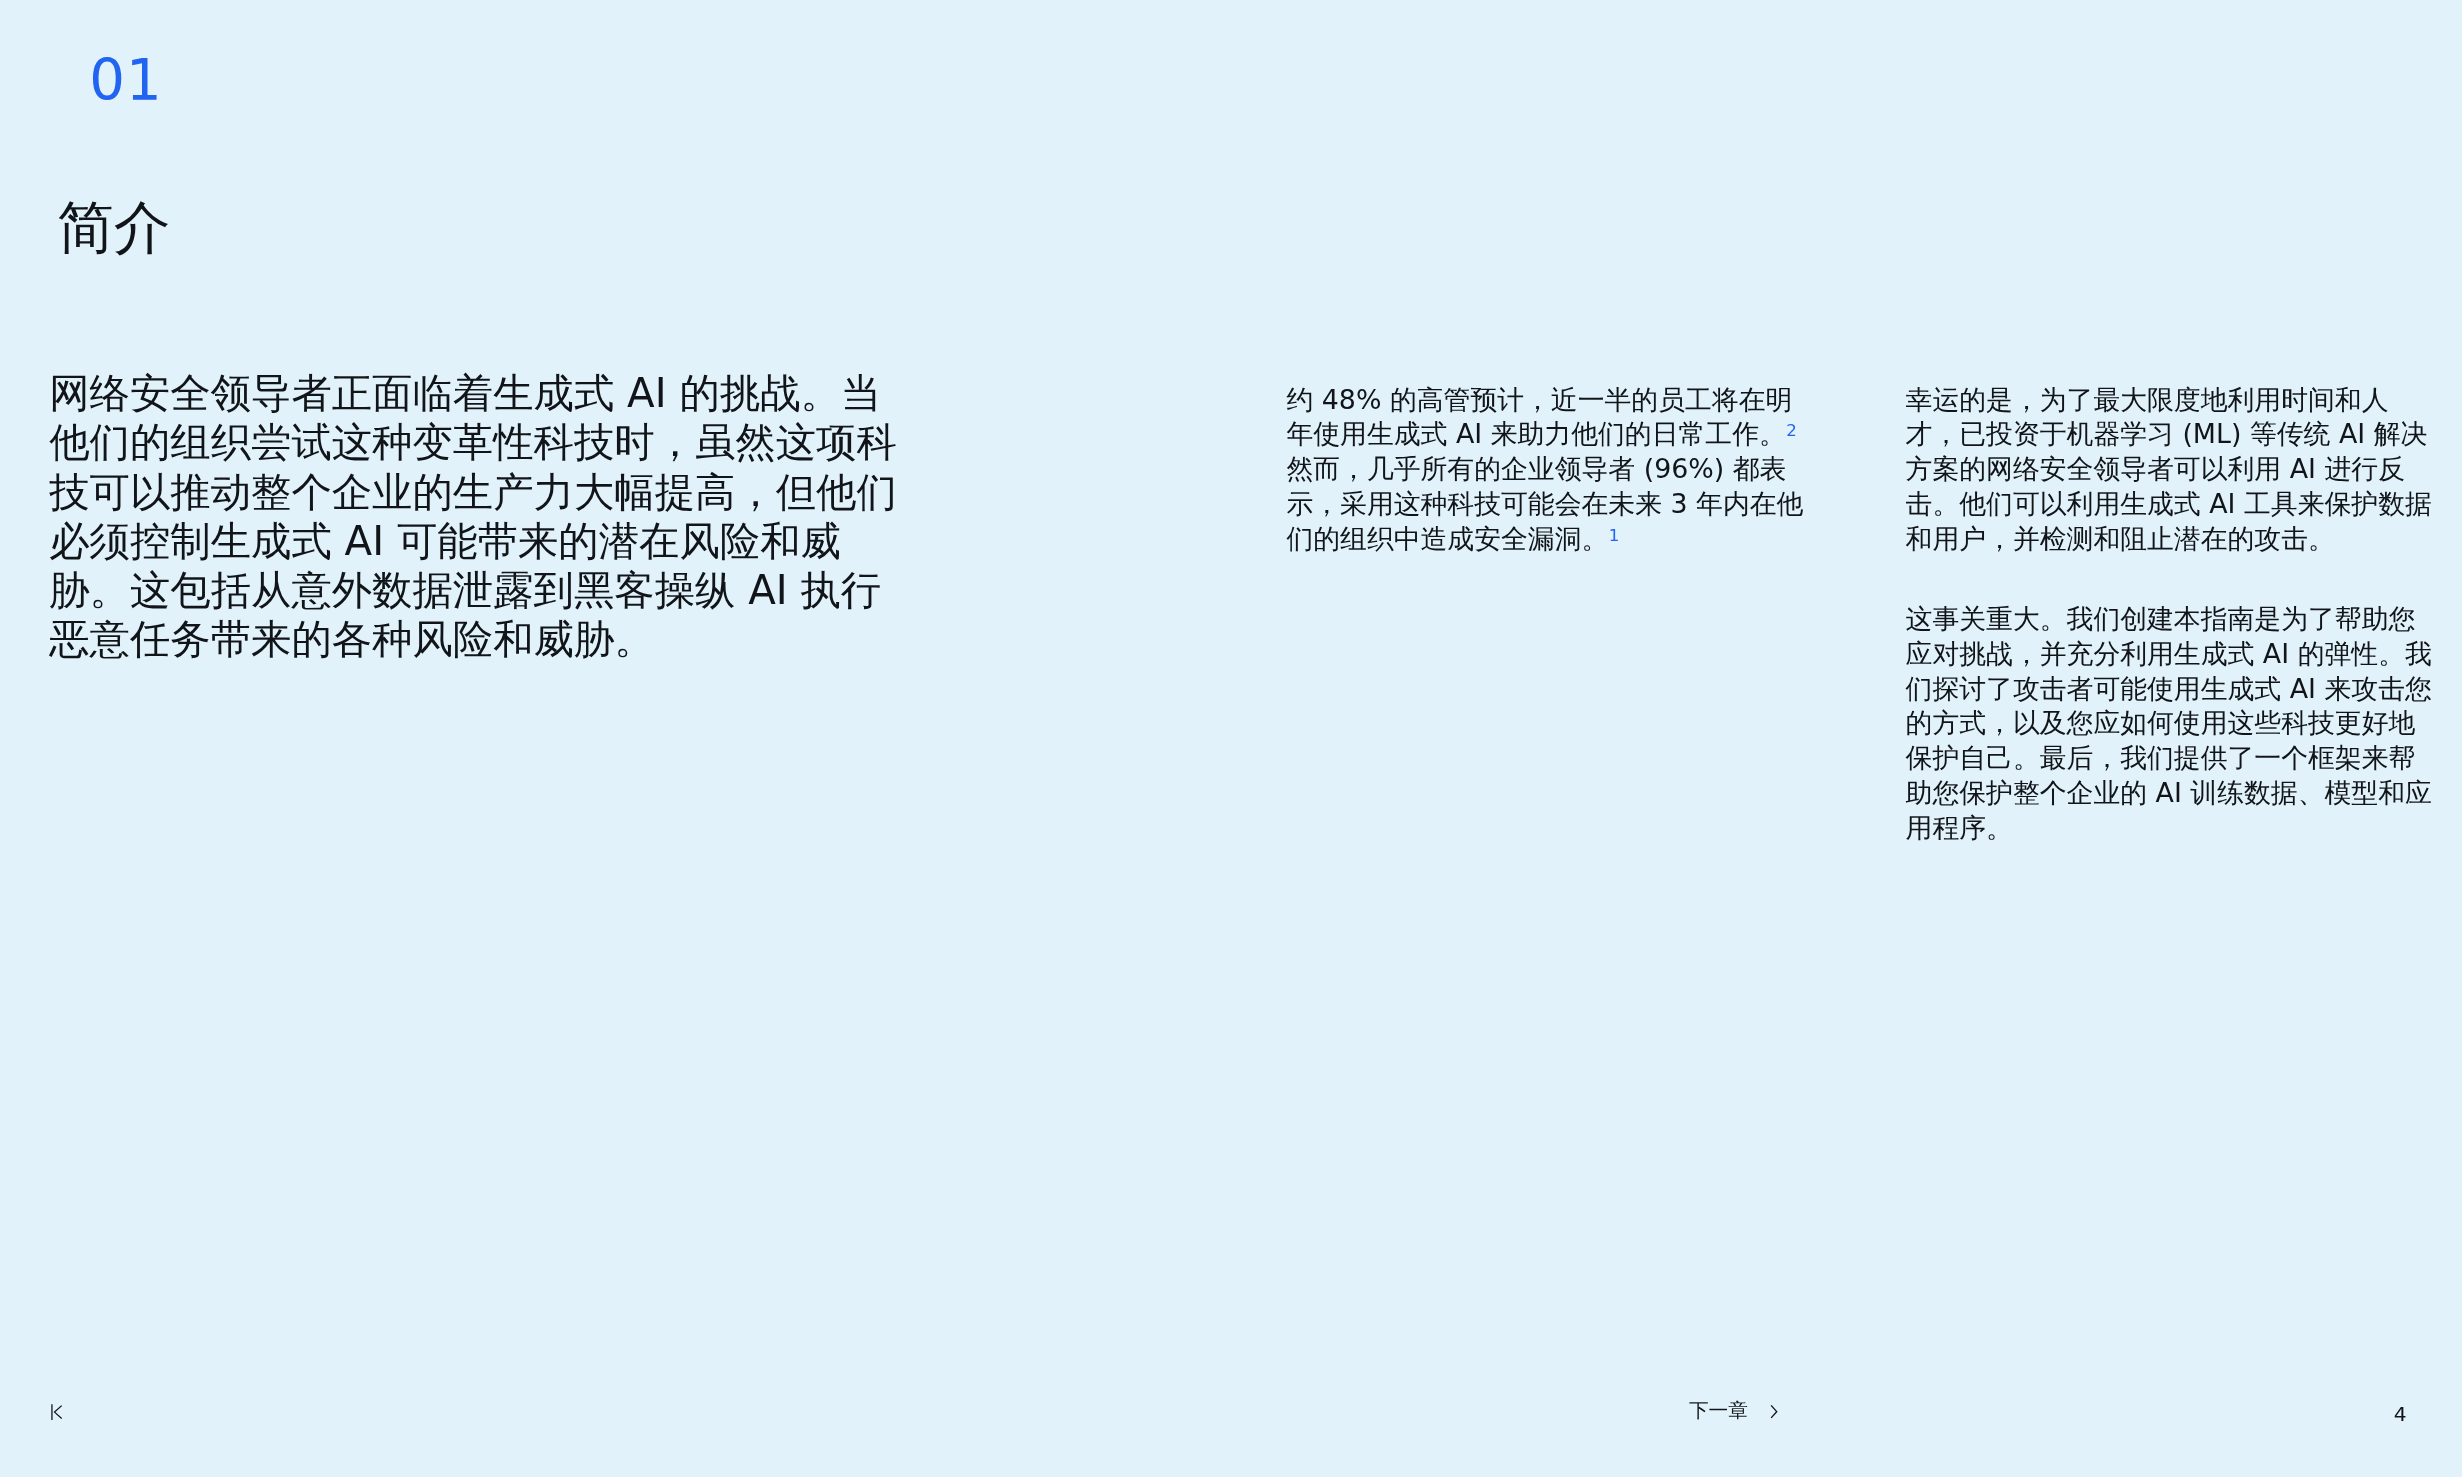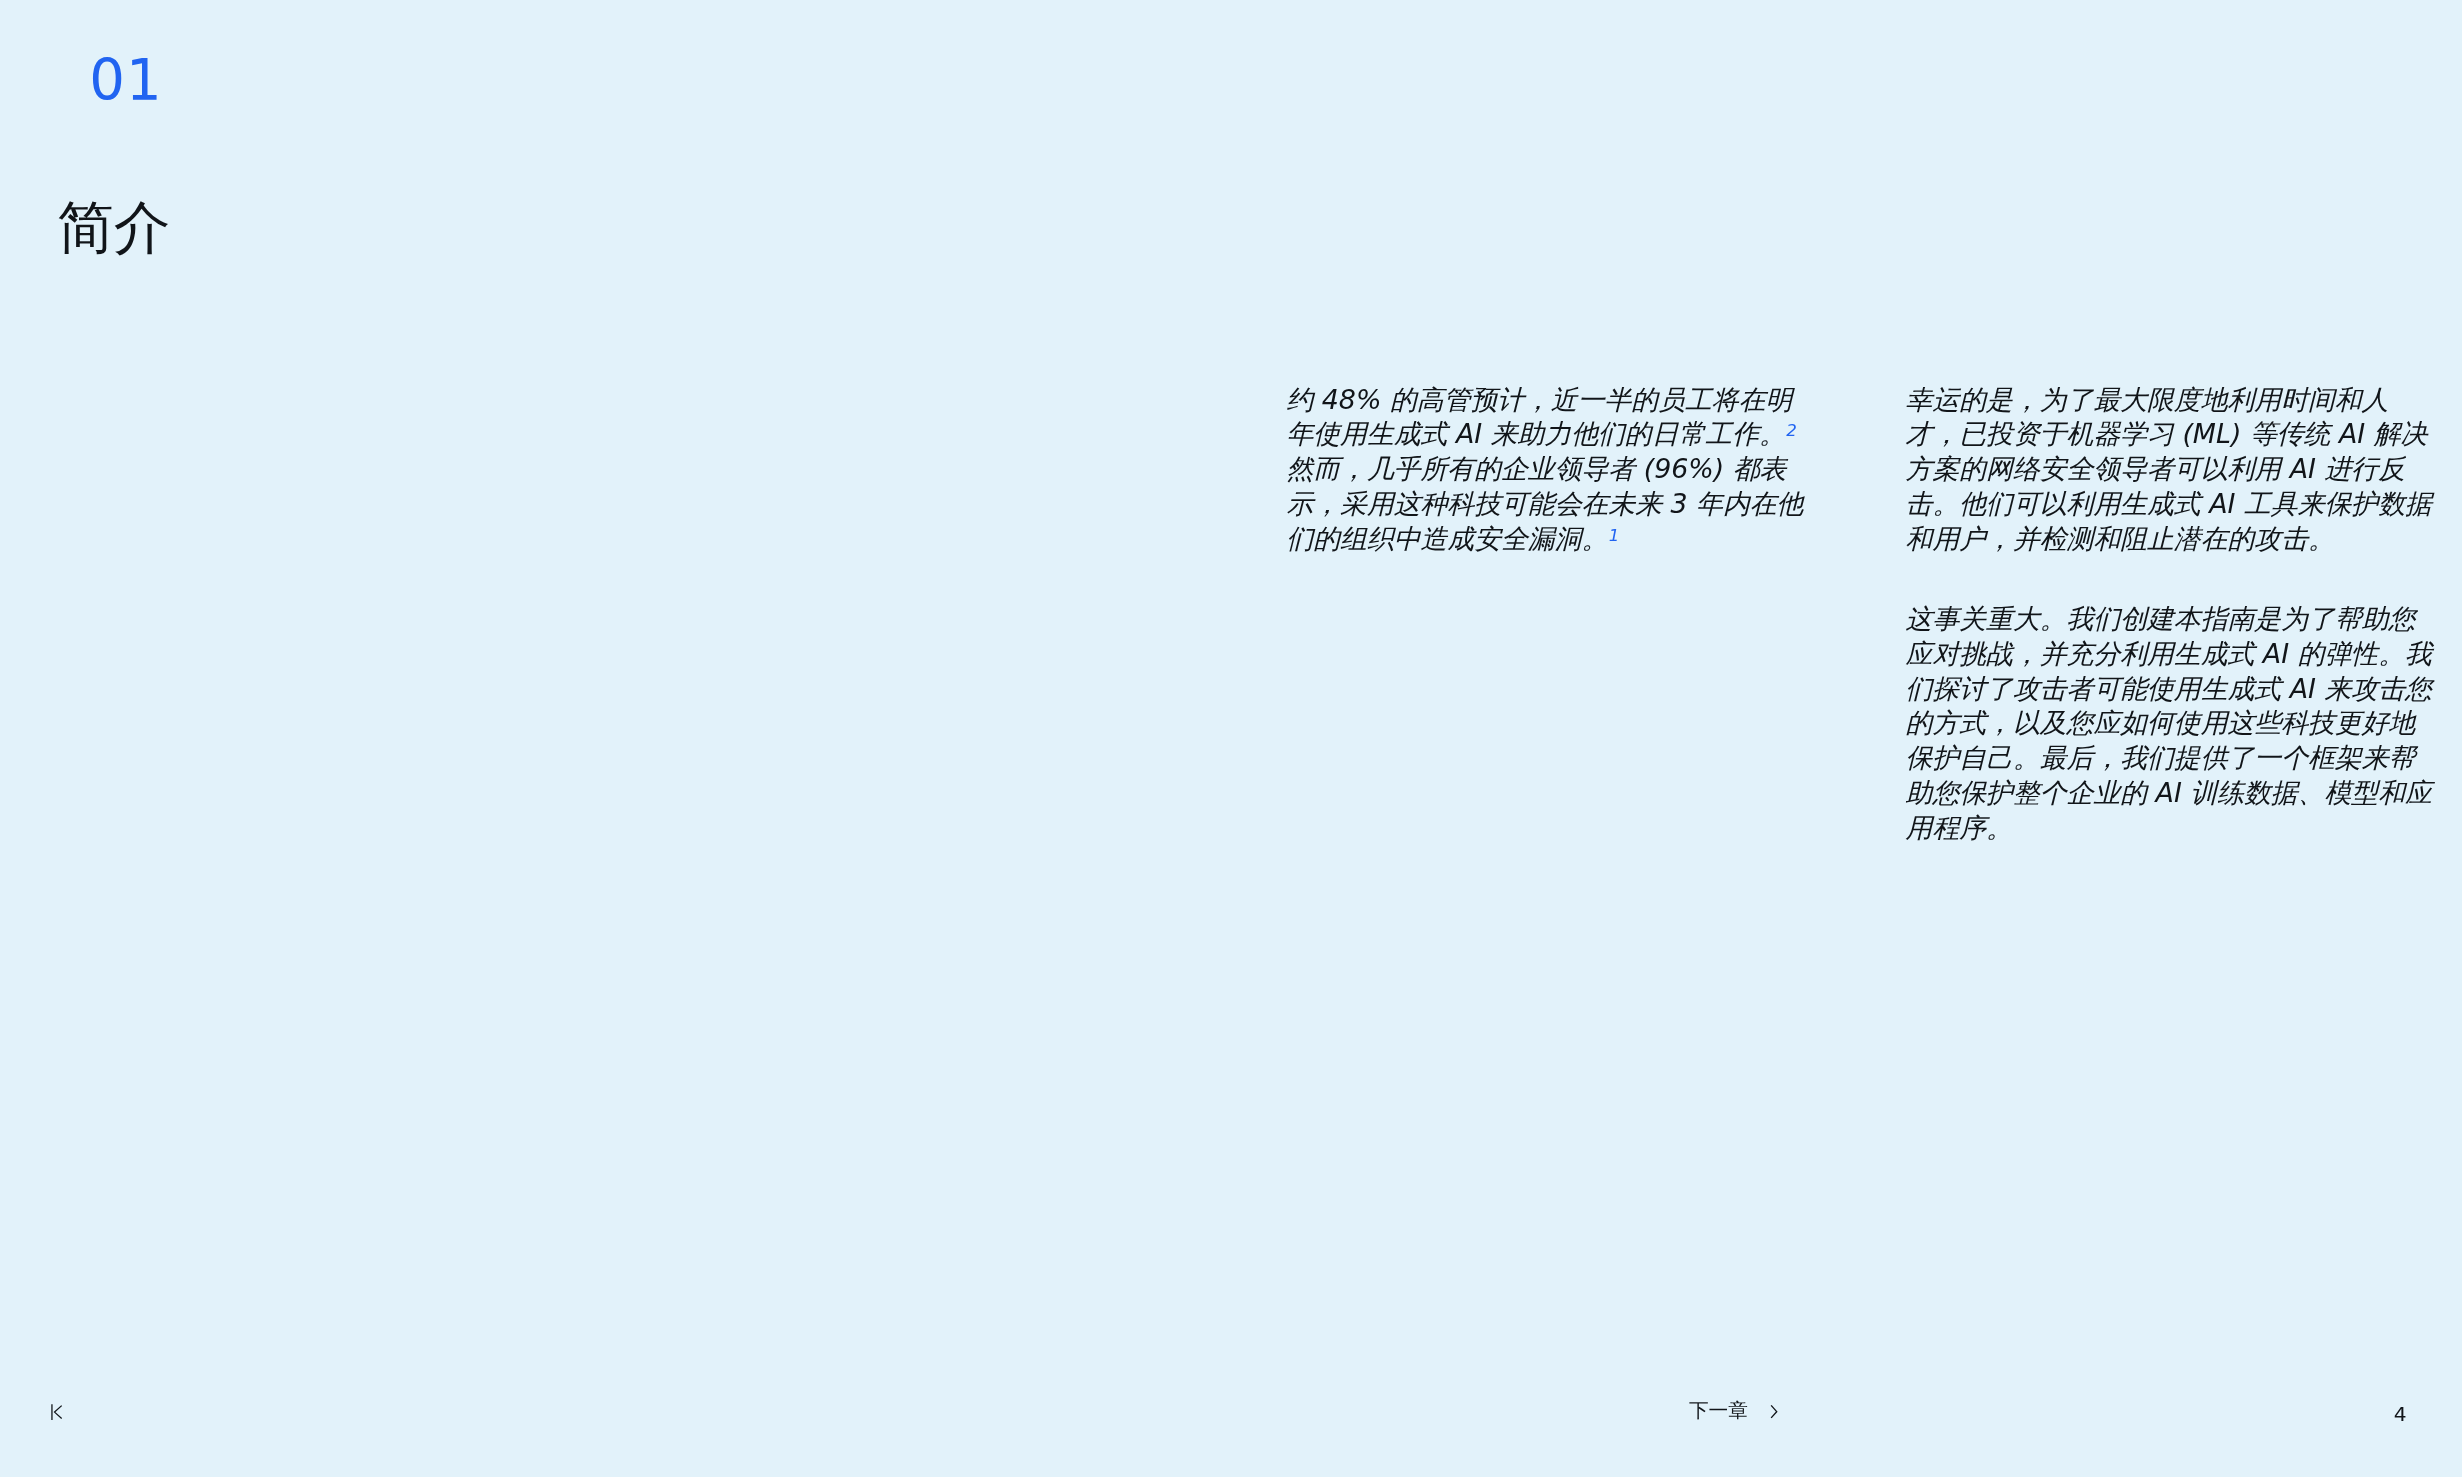--- a/index.html
+++ b/index.html
@@ -92,6 +92,7 @@
 
   <h1 class="page-title">简介</h1>
 
+  <div class="intro">网络安全领导者正面临着生成式 AI 的挑战。当他们的组织尝试这种变革性科技时，虽然这项科技可以推动整个企业的生产力大幅提高，但他们必须控制生成式 AI 可能带来的潜在风险和威胁。这包括从意外数据泄露到黑客操纵 AI 执行恶意任务带来的各种风险和威胁。</div>
 
   <div class="column column-middle">
       <p><span>约 48% 的高管预计，近一半的员工将在明年使用生成式 AI 来助力他们的日常工作。</span><sup class="footnote-ref">2</sup><span>然而，几乎所有的企业领导者 (96%) 都表示，采用这种科技可能会在未来 3 年内在他们的组织中造成安全漏洞。</span><sup class="footnote-ref">1</sup></p>

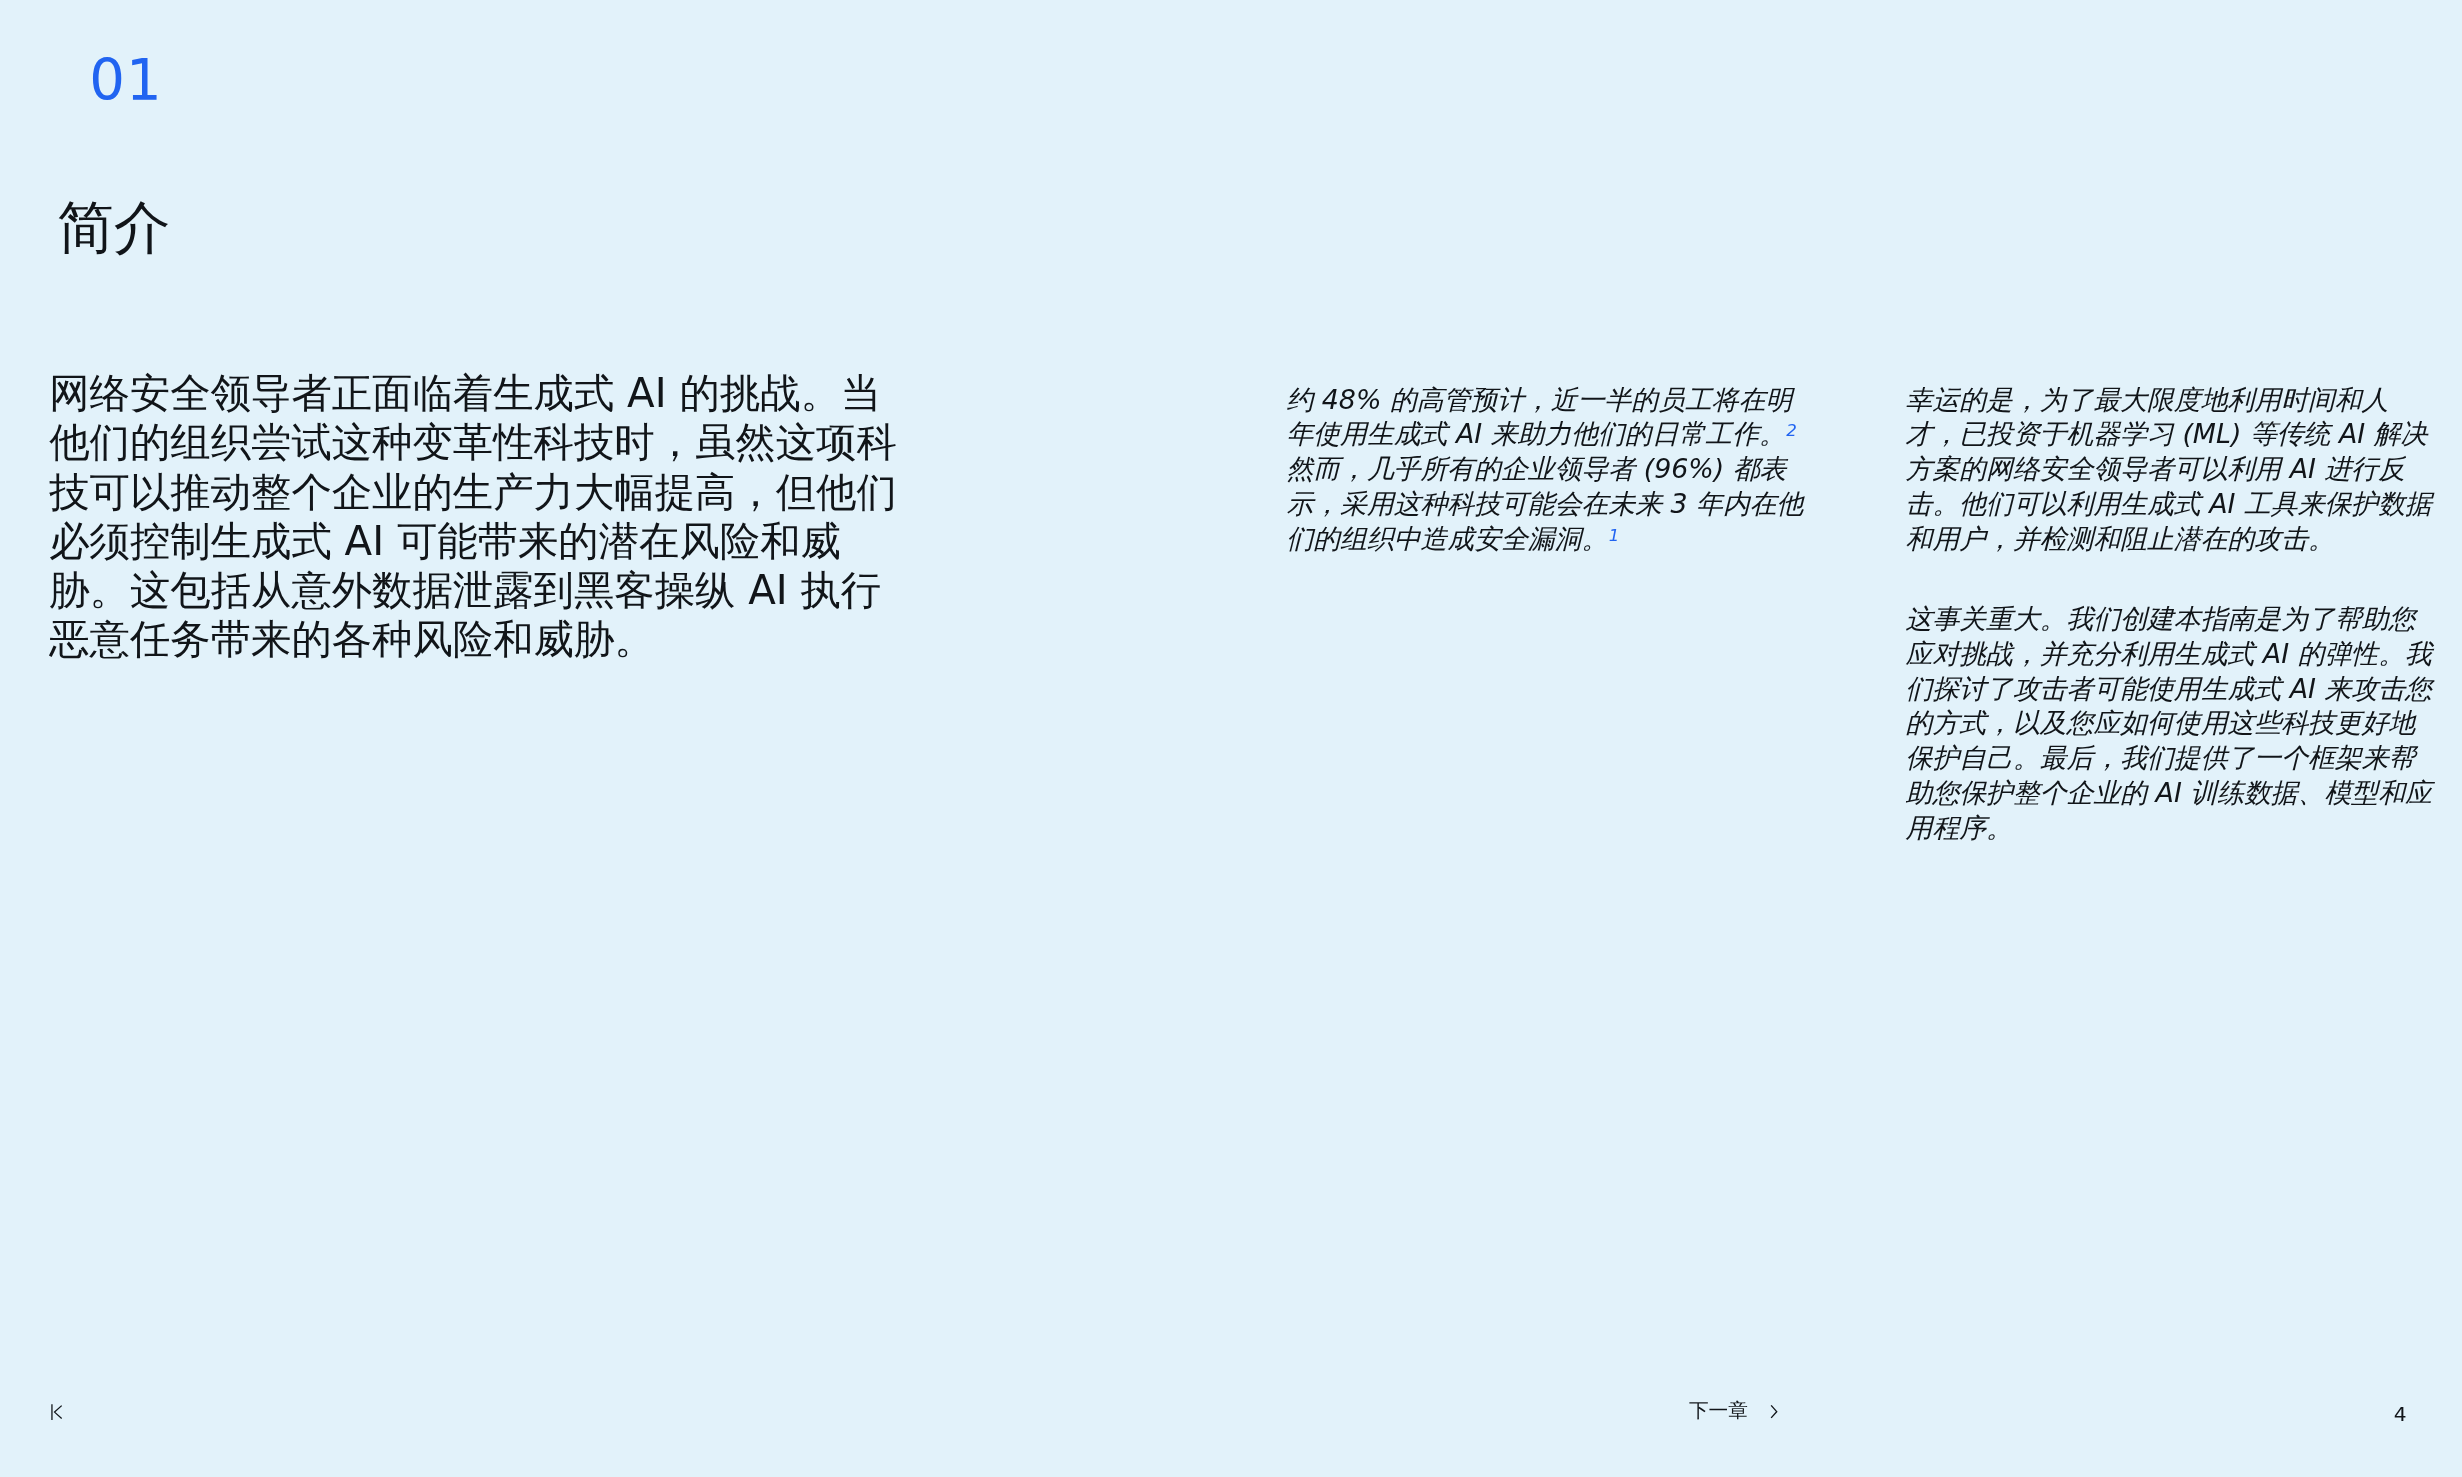--- a/index.html
+++ b/index.html
@@ -38,7 +38,7 @@
 
   .column{
     position:absolute;top:25.9vh;width:21.4vw;
-    font-size:1.09vw;line-height:1.42vw;font-style:italic;
+    font-size:1.09vw;line-height:1.42vw;
   }
   .column-middle{left:52.25vw;}
   .column-right{left:77.4vw;}

